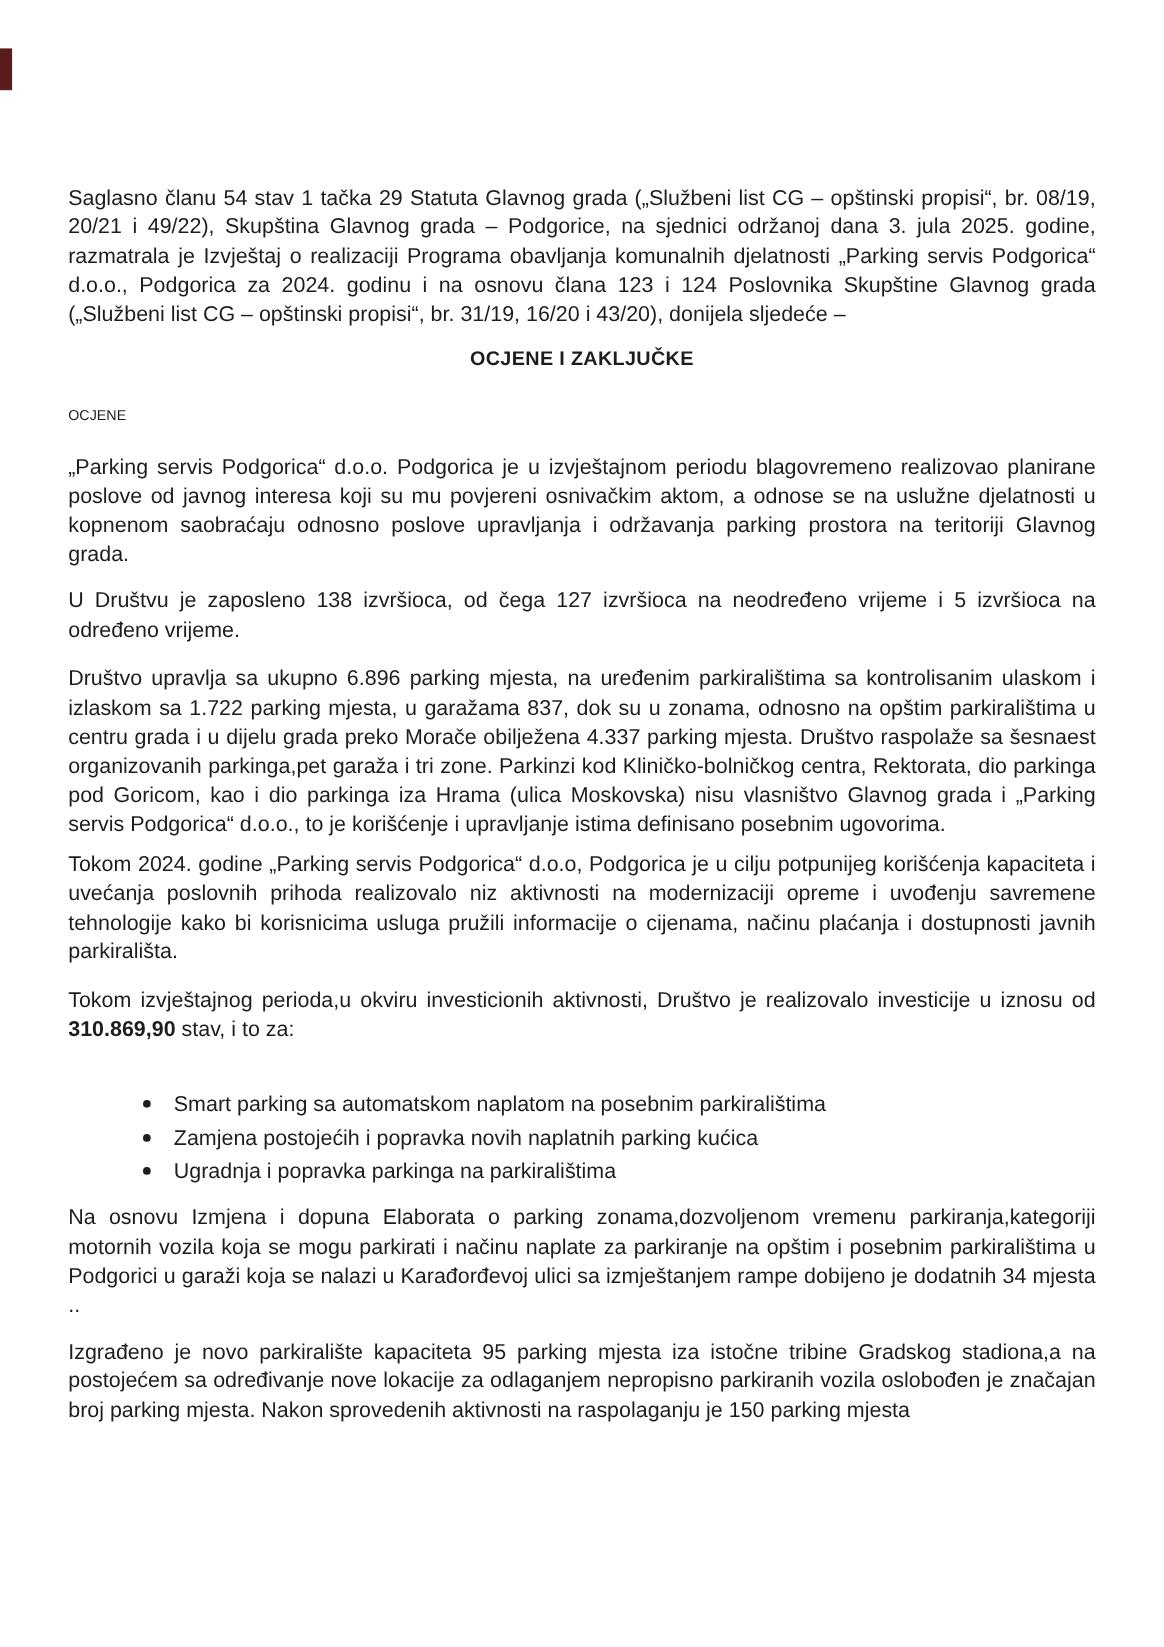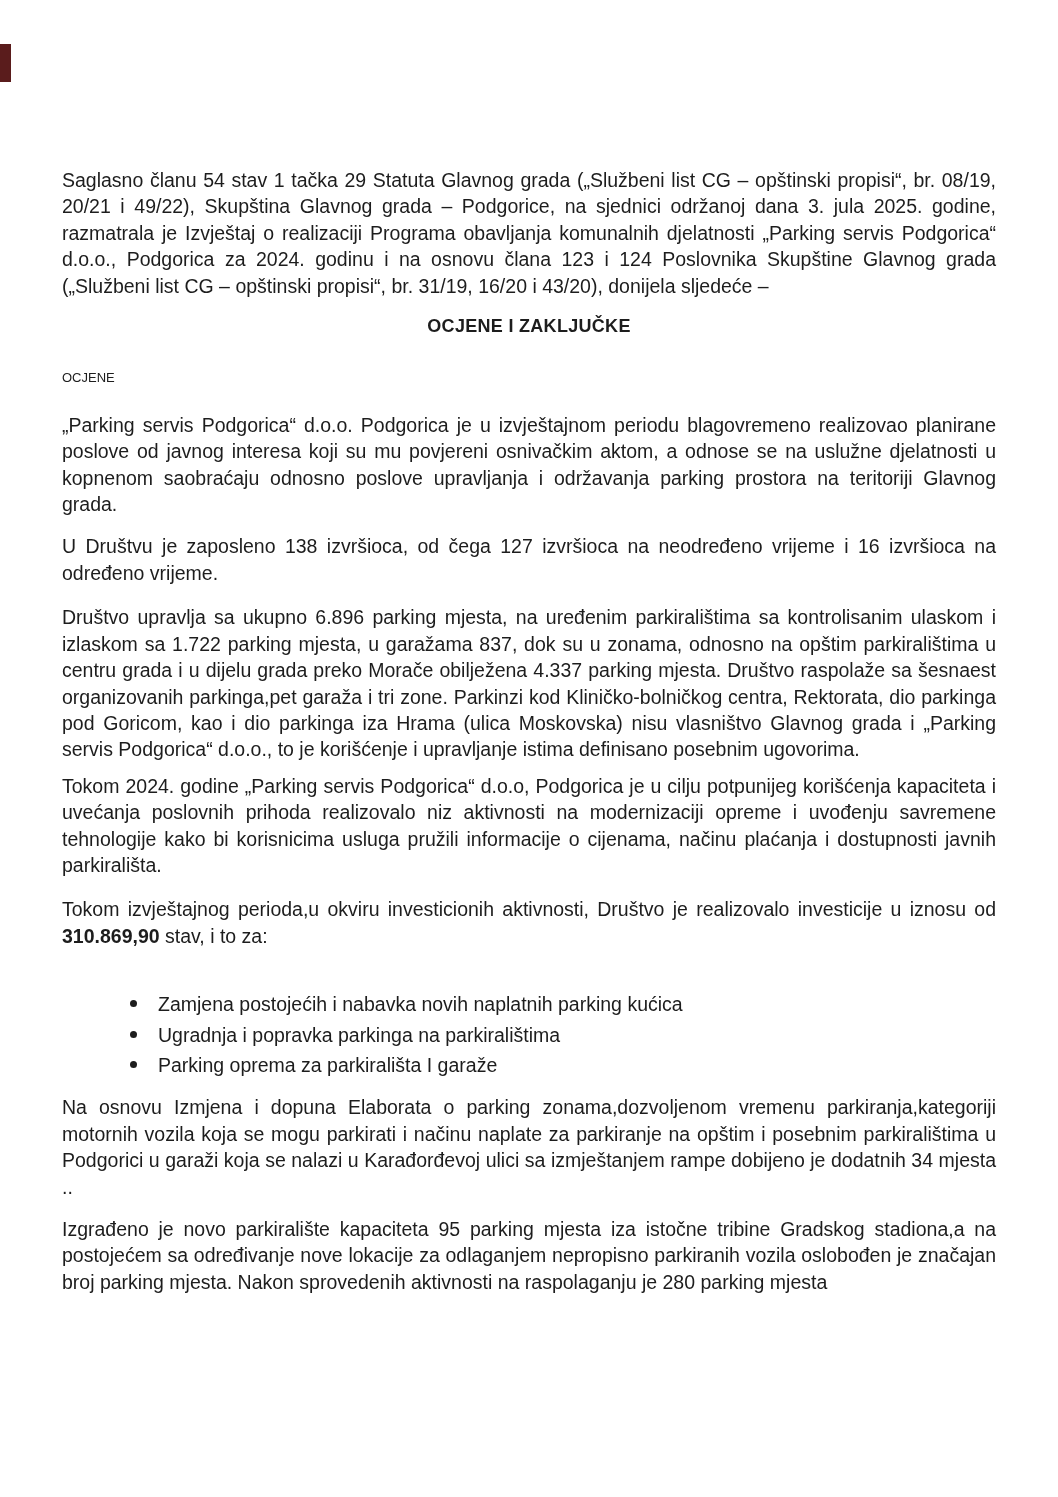--- a/index.html
+++ b/index.html
@@ -94,7 +94,7 @@
 
   <p class="para p-realizacija">„Parking servis Podgorica“ d.o.o. Podgorica je u izvještajnom periodu blagovremeno realizovao planirane poslove od javnog interesa koji su mu povjereni osnivačkim aktom, a odnose se na uslužne djelatnosti u kopnenom saobraćaju odnosno poslove upravljanja i održavanja parking prostora na teritoriji Glavnog grada.</p>
 
-  <p class="para p-zaposleni">U Društvu je zaposleno 138 izvršioca, od čega 127 izvršioca na neodređeno vrijeme i 16 izvršioca na određeno vrijeme.</p>
+  <p class="para p-zaposleni">U Društvu je zaposleno 138 izvršioca, od čega 127 izvršioca na neodređeno vrijeme i 5 izvršioca na određeno vrijeme.</p>
 
   <p class="para p-upravlja">Društvo upravlja sa ukupno 6.896 parking mjesta, na uređenim parkiralištima sa kontrolisanim ulaskom i izlaskom sa 1.722 parking mjesta, u garažama 837, dok su u zonama, odnosno na opštim parkiralištima u centru grada i u dijelu grada preko Morače obilježena 4.337 parking mjesta. Društvo raspolaže sa šesnaest organizovanih parkinga,pet garaža i tri zone. Parkinzi kod Kliničko-bolničkog centra, Rektorata, dio parkinga pod Goricom, kao i dio parkinga iza Hrama (ulica Moskovska) nisu vlasništvo Glavnog grada i „Parking servis Podgorica“ d.o.o., to je korišćenje i upravljanje istima definisano posebnim ugovorima.</p>
 

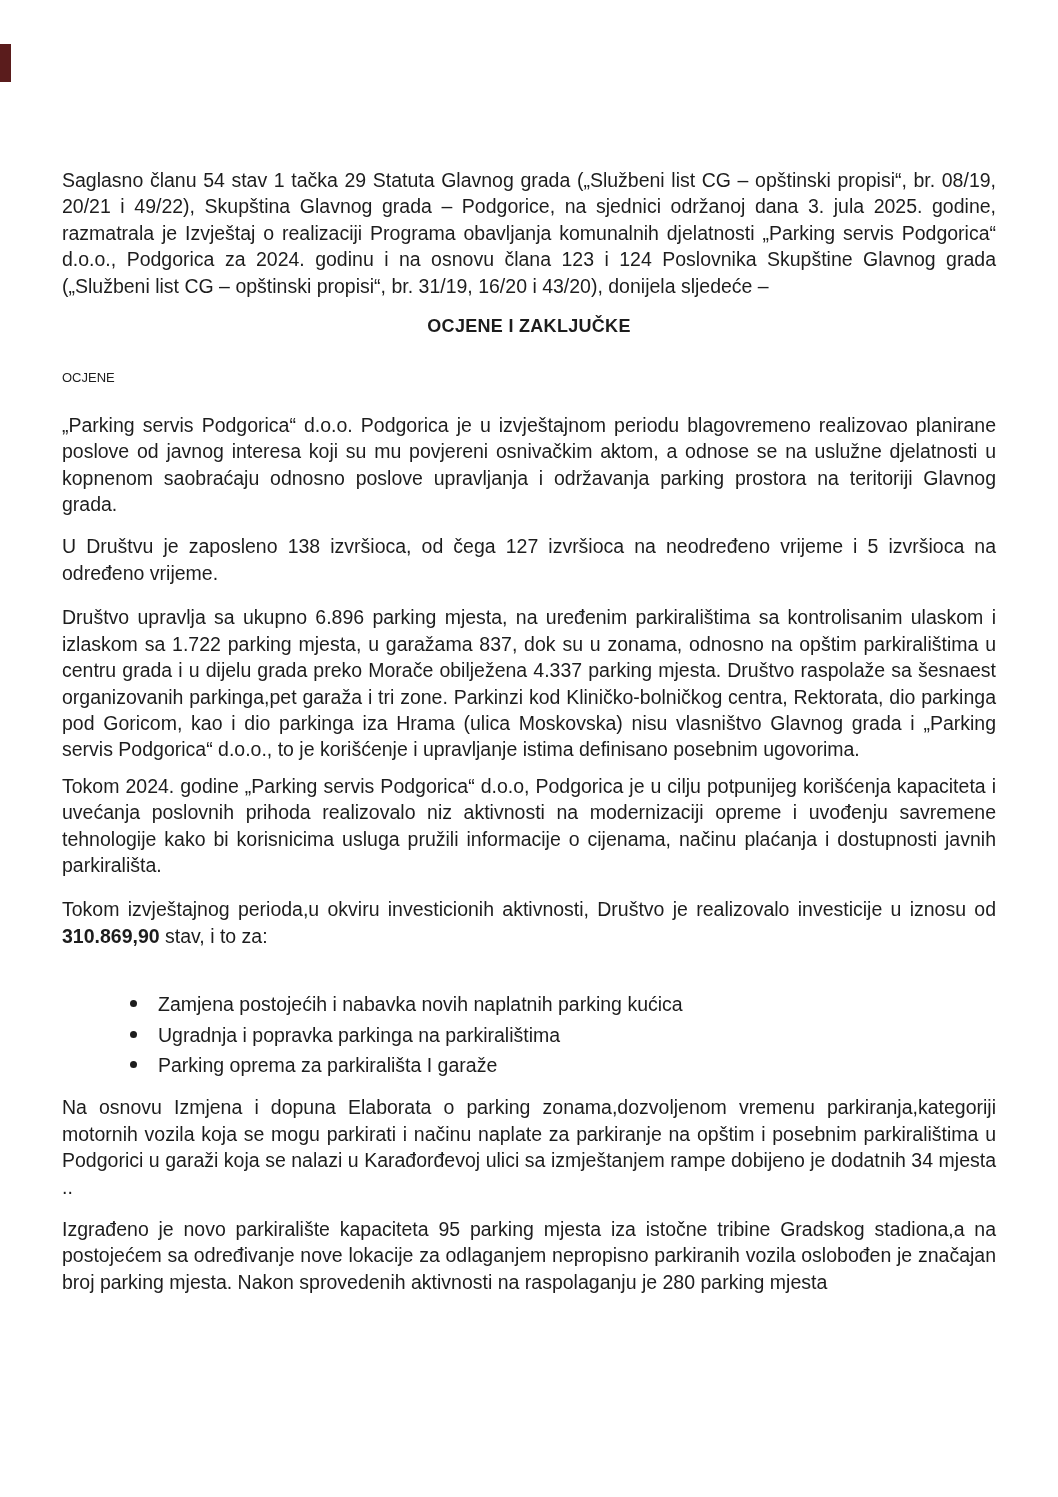--- a/index.html
+++ b/index.html
@@ -103,6 +103,7 @@
   <p class="para p-investicije"><span>Tokom izvještajnog perioda,u okviru investicionih aktivnosti, Društvo je realizovalo investicije u iznosu od </span><span class="amount-bold">310.869,90</span><span> stav, i to za:</span></p>
 
   <ul class="bullets">
+    <li>Smart parking sa automatskom naplatom na posebnim parkiralištima</li>
     <li>Zamjena postojećih i nabavka novih naplatnih parking kućica</li>
     <li>Ugradnja i popravka parkinga na parkiralištima</li>
     <li>Parking oprema za parkirališta I garaže</li>

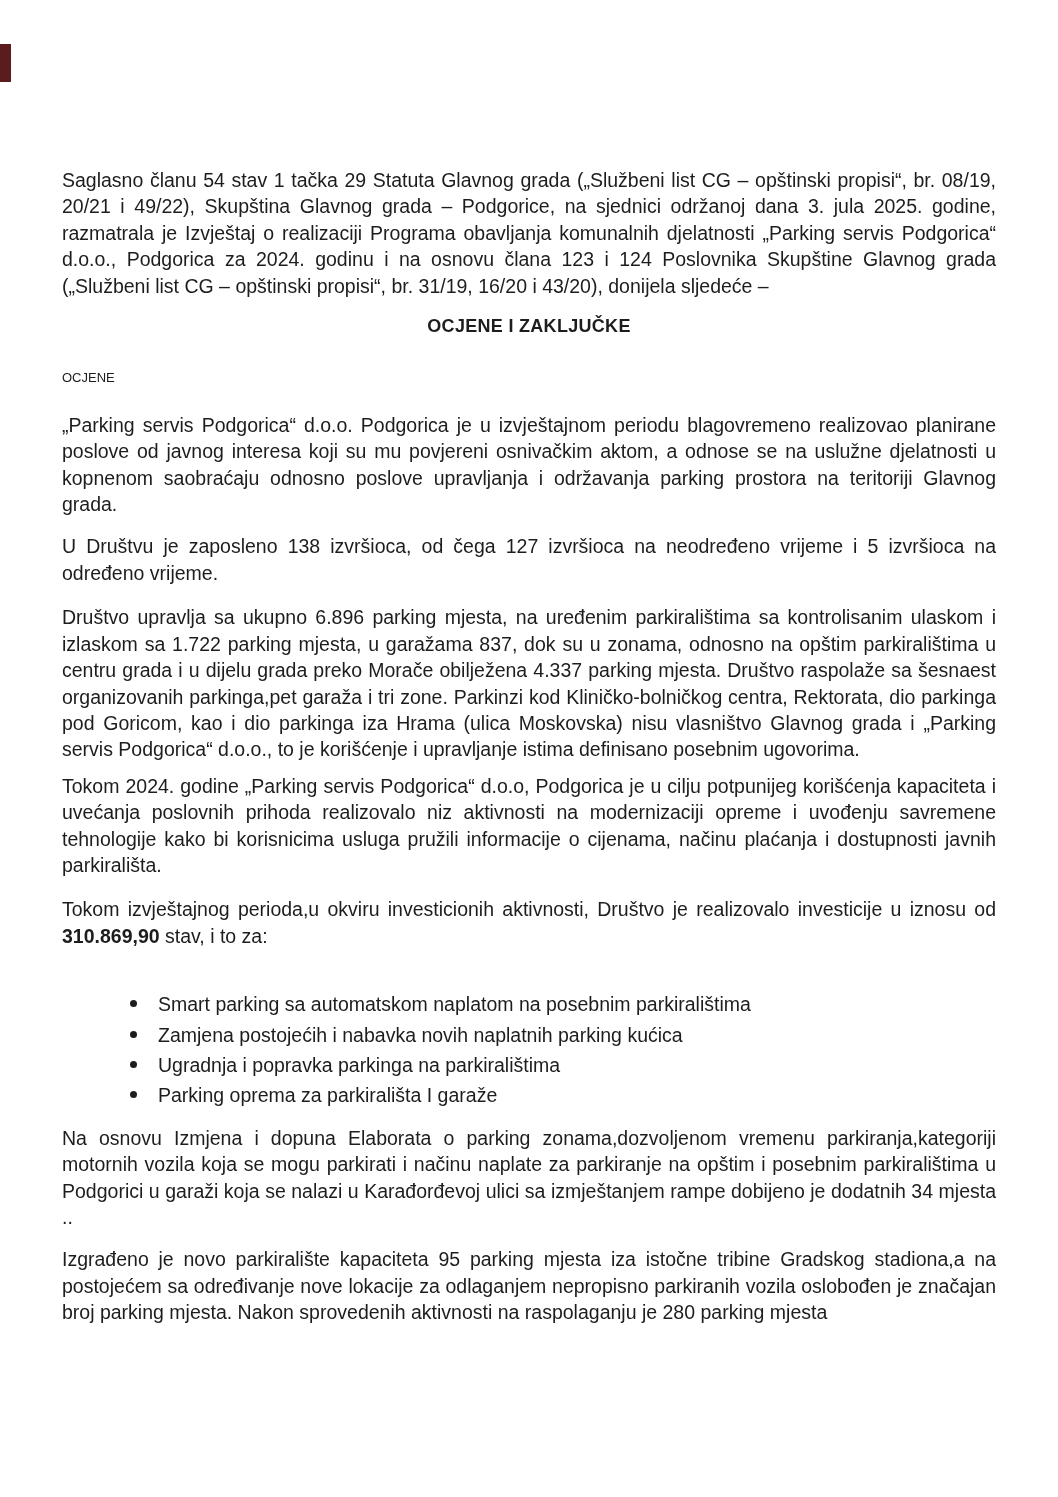--- a/index.html
+++ b/index.html
@@ -104,7 +104,7 @@
 
   <ul class="bullets">
     <li>Smart parking sa automatskom naplatom na posebnim parkiralištima</li>
-    <li>Zamjena postojećih i nabavka novih naplatnih parking kućica</li>
+    <li>Zamjena postojećih i popravka novih naplatnih parking kućica</li>
     <li>Ugradnja i popravka parkinga na parkiralištima</li>
     <li>Parking oprema za parkirališta I garaže</li>
   </ul>

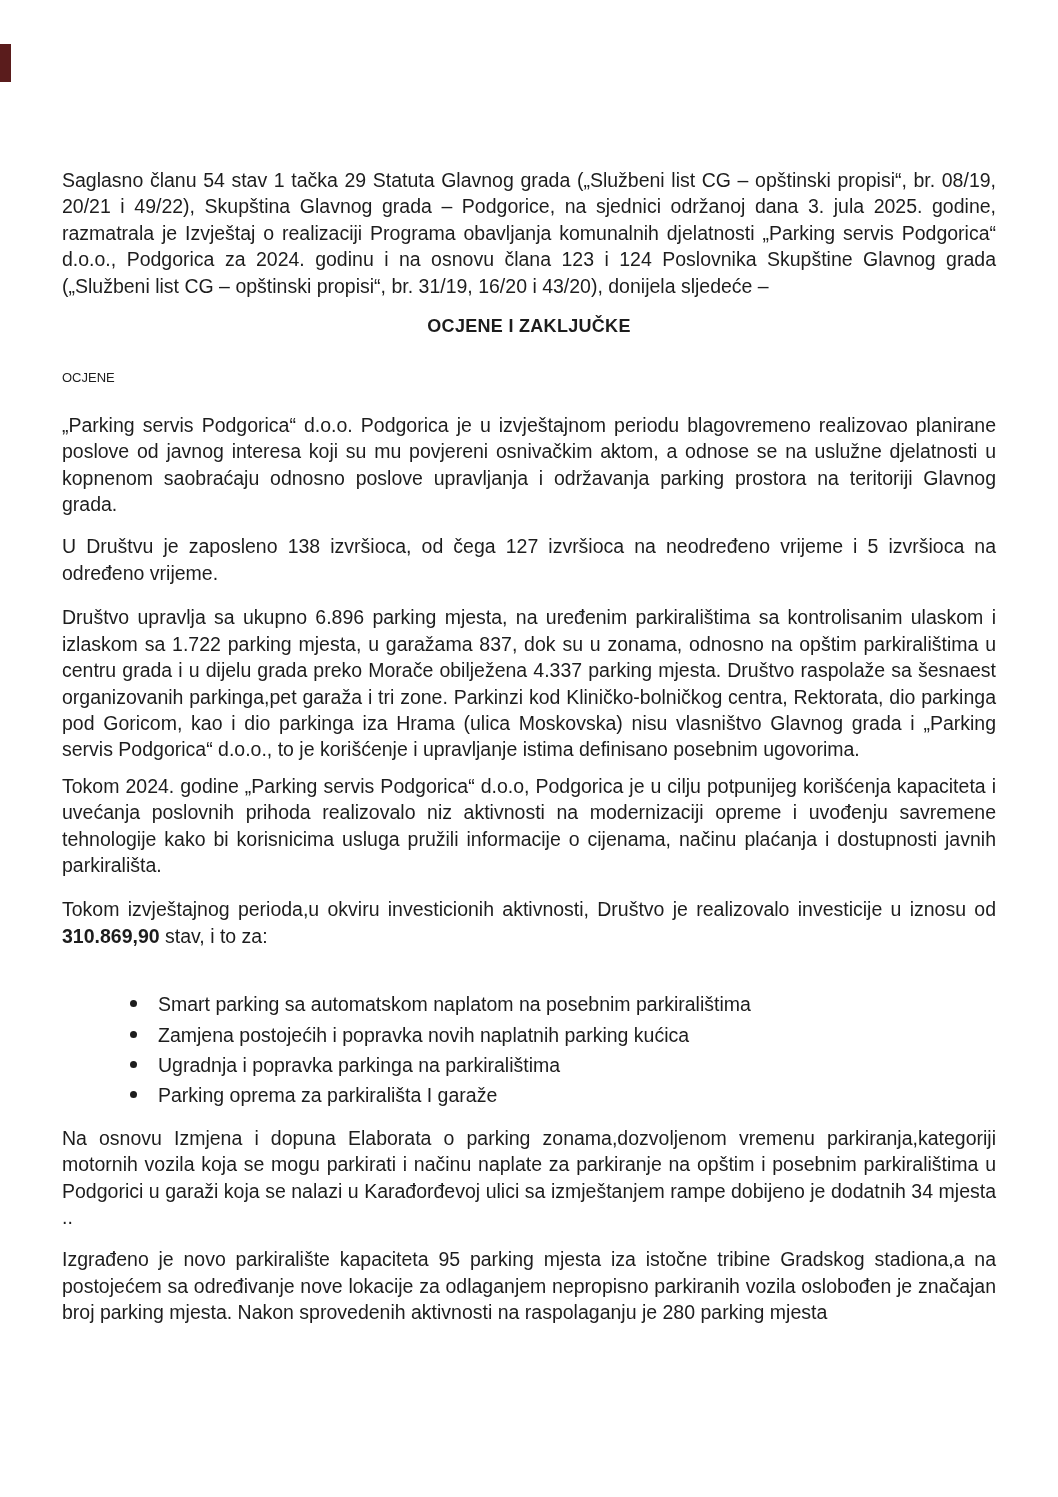--- a/index.html
+++ b/index.html
@@ -106,7 +106,6 @@
     <li>Smart parking sa automatskom naplatom na posebnim parkiralištima</li>
     <li>Zamjena postojećih i popravka novih naplatnih parking kućica</li>
     <li>Ugradnja i popravka parkinga na parkiralištima</li>
-    <li>Parking oprema za parkirališta I garaže</li>
   </ul>
 
   <p class="para p-elaborat">Na osnovu Izmjena i dopuna Elaborata o parking zonama,dozvoljenom vremenu parkiranja,kategoriji motornih vozila koja se mogu parkirati i načinu naplate za parkiranje na opštim i posebnim parkiralištima u Podgorici u garaži koja se nalazi u Karađorđevoj ulici sa izmještanjem  rampe dobijeno je dodatnih 34 mjesta ..</p>

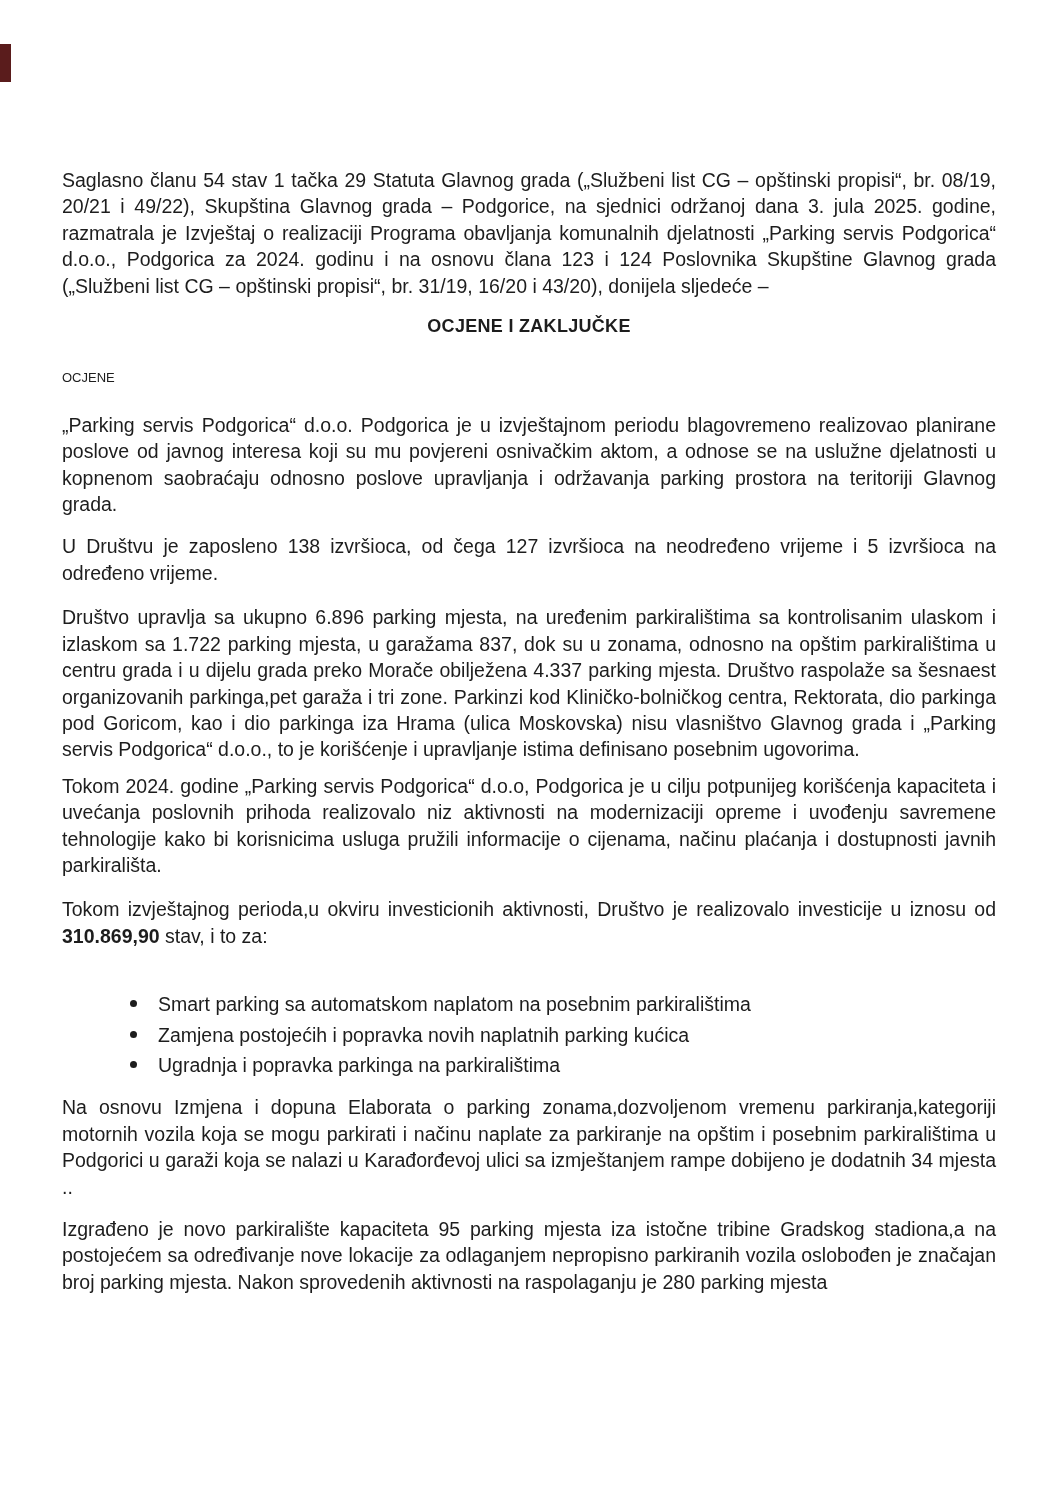--- a/index.html
+++ b/index.html
@@ -110,7 +110,7 @@
 
   <p class="para p-elaborat">Na osnovu Izmjena i dopuna Elaborata o parking zonama,dozvoljenom vremenu parkiranja,kategoriji motornih vozila koja se mogu parkirati i načinu naplate za parkiranje na opštim i posebnim parkiralištima u Podgorici u garaži koja se nalazi u Karađorđevoj ulici sa izmještanjem  rampe dobijeno je dodatnih 34 mjesta ..</p>
 
-  <p class="para p-stadion">Izgrađeno je novo parkiralište kapaciteta 95 parking mjesta iza istočne tribine Gradskog stadiona,a na postojećem sa određivanje nove lokacije za odlaganjem nepropisno parkiranih vozila oslobođen je značajan  broj parking  mjesta. Nakon sprovedenih aktivnosti na raspolaganju je 280 parking mjesta</p>
+  <p class="para p-stadion">Izgrađeno je novo parkiralište kapaciteta 95 parking mjesta iza istočne tribine Gradskog stadiona,a na postojećem sa određivanje nove lokacije za odlaganjem nepropisno parkiranih vozila oslobođen je značajan  broj parking  mjesta. Nakon sprovedenih aktivnosti na raspolaganju je 150 parking mjesta</p>
 
 </div>
 

